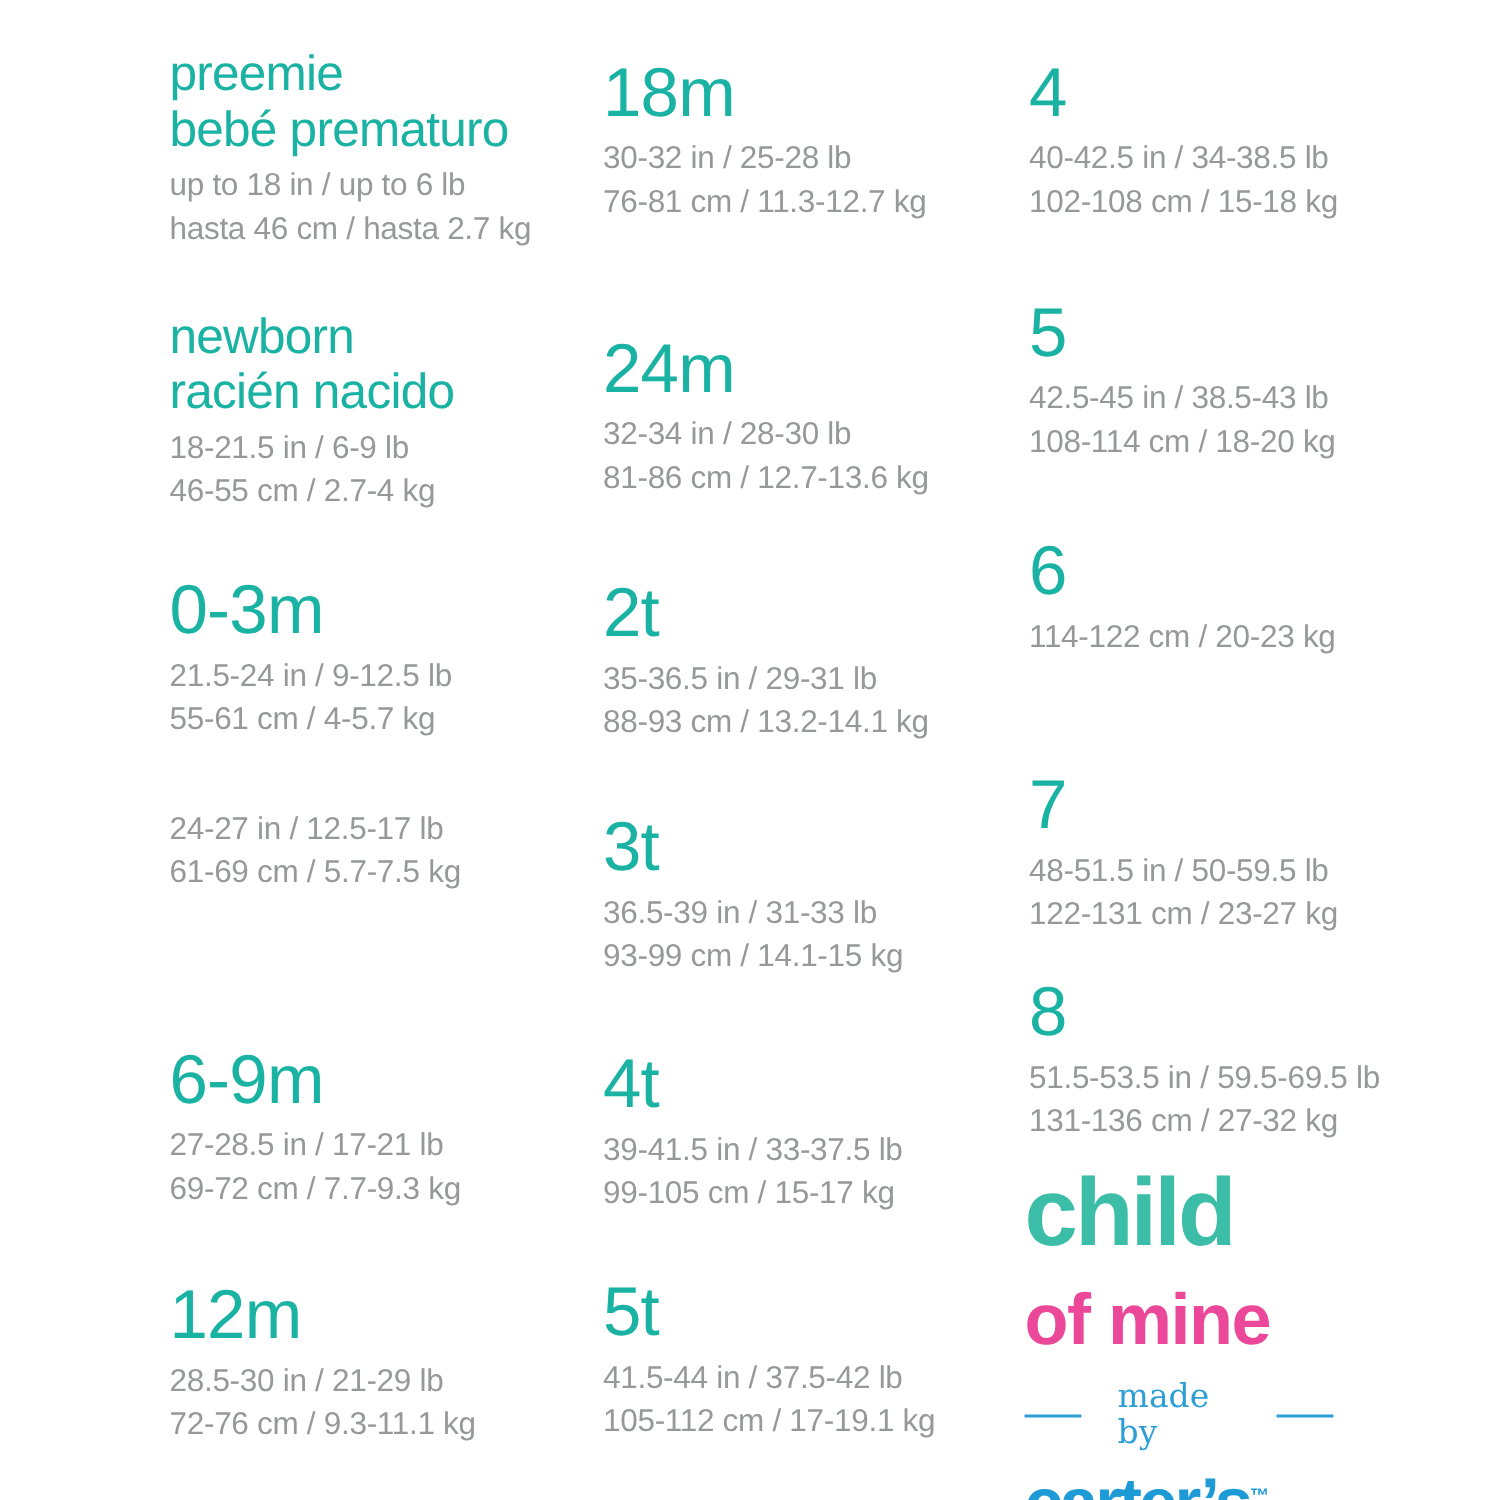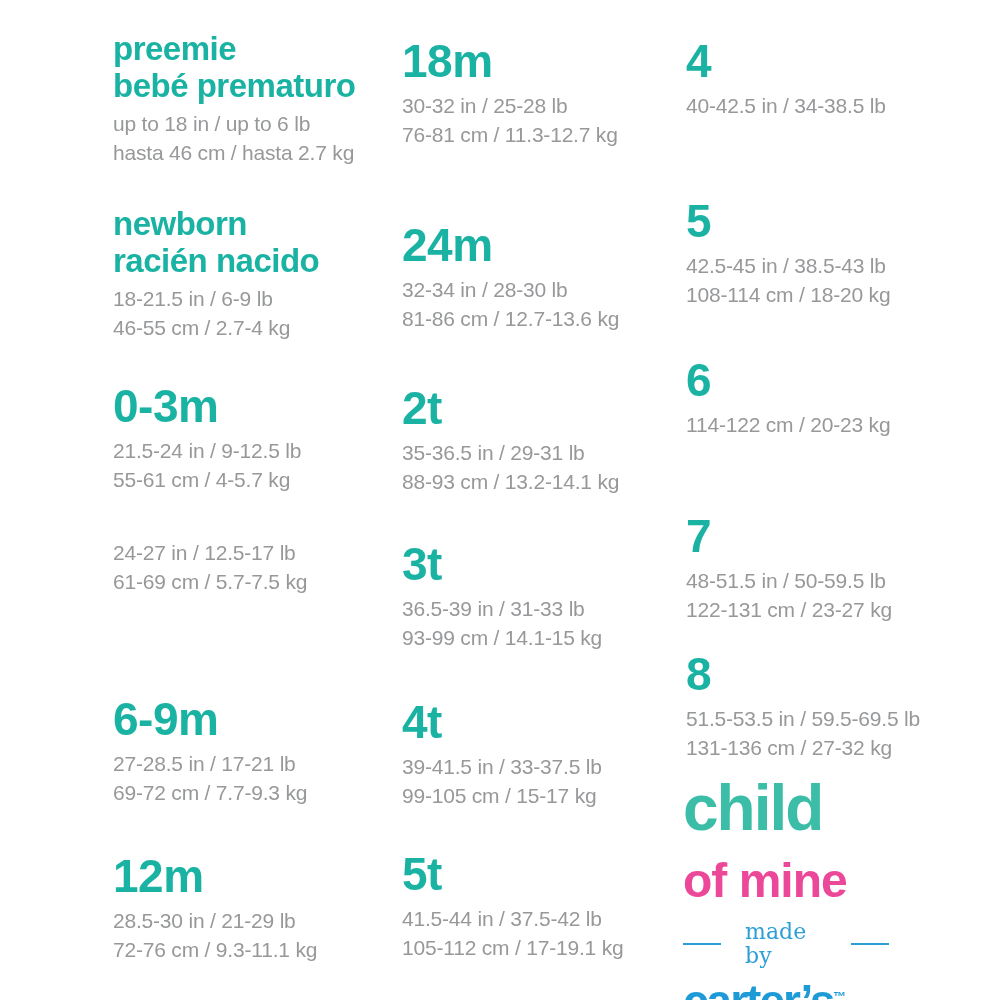--- a/index.html
+++ b/index.html
@@ -25,7 +25,7 @@
   .title{
     margin:0 0 5px 0;
     color:#1ab3a3;
-    font-weight:700;
+    font-weight:400;
     letter-spacing:-0.5px;
     white-space:pre-line;
   }

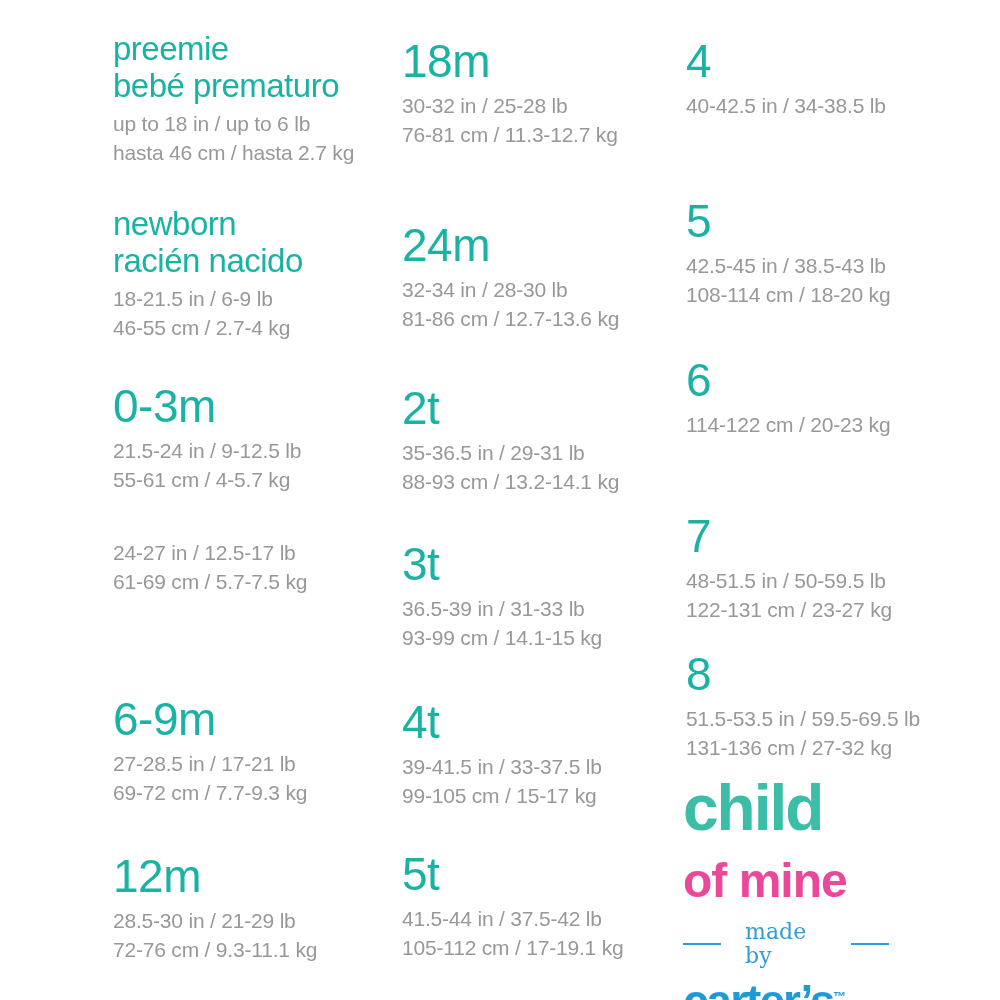--- a/index.html
+++ b/index.html
@@ -145,6 +145,7 @@
   <section class="block c3 b1">
     <h2 class="title large">4</h2>
     <p class="sub">40-42.5 in / 34-38.5 lb</p>
+    <p class="sub">102-108 cm / 15-18 kg</p>
   </section>
   <section class="block c3 b2">
     <h2 class="title large">5</h2>

